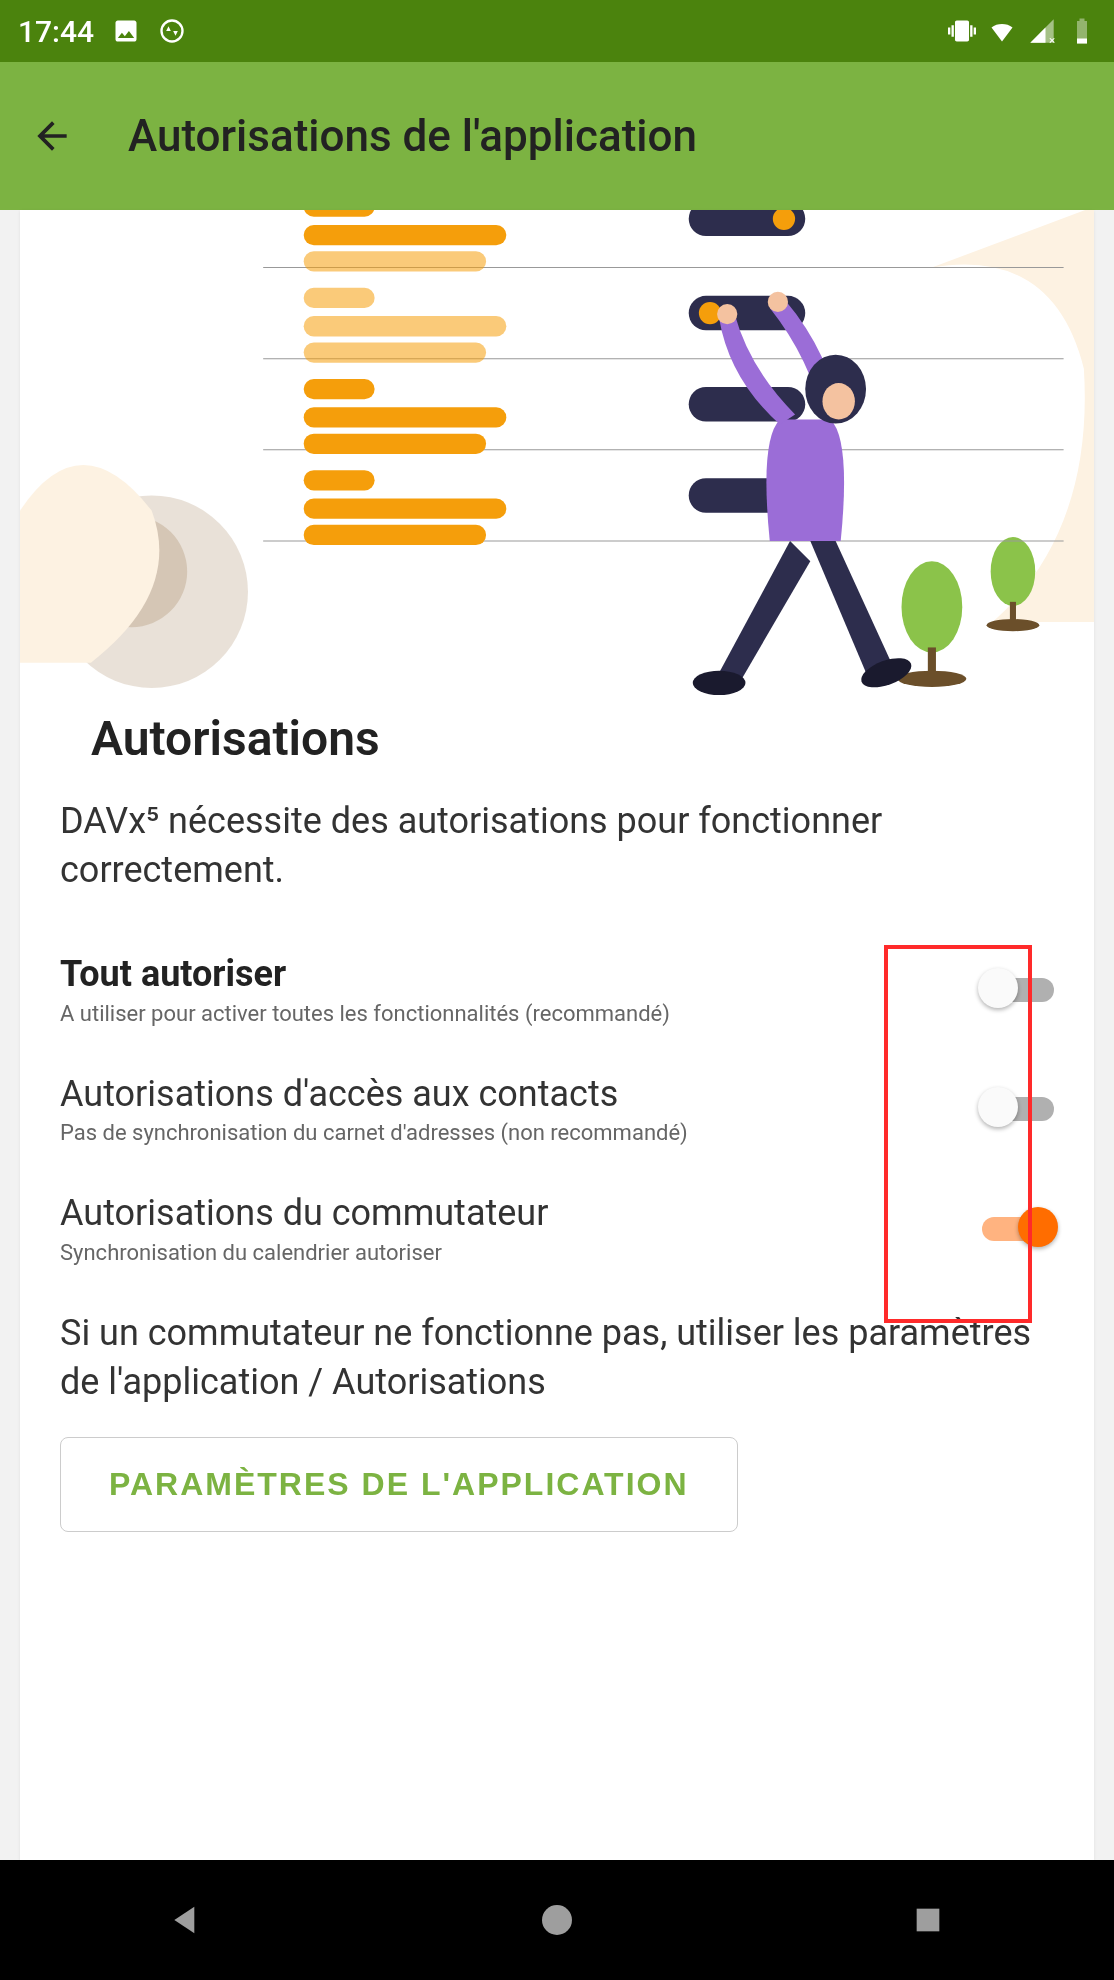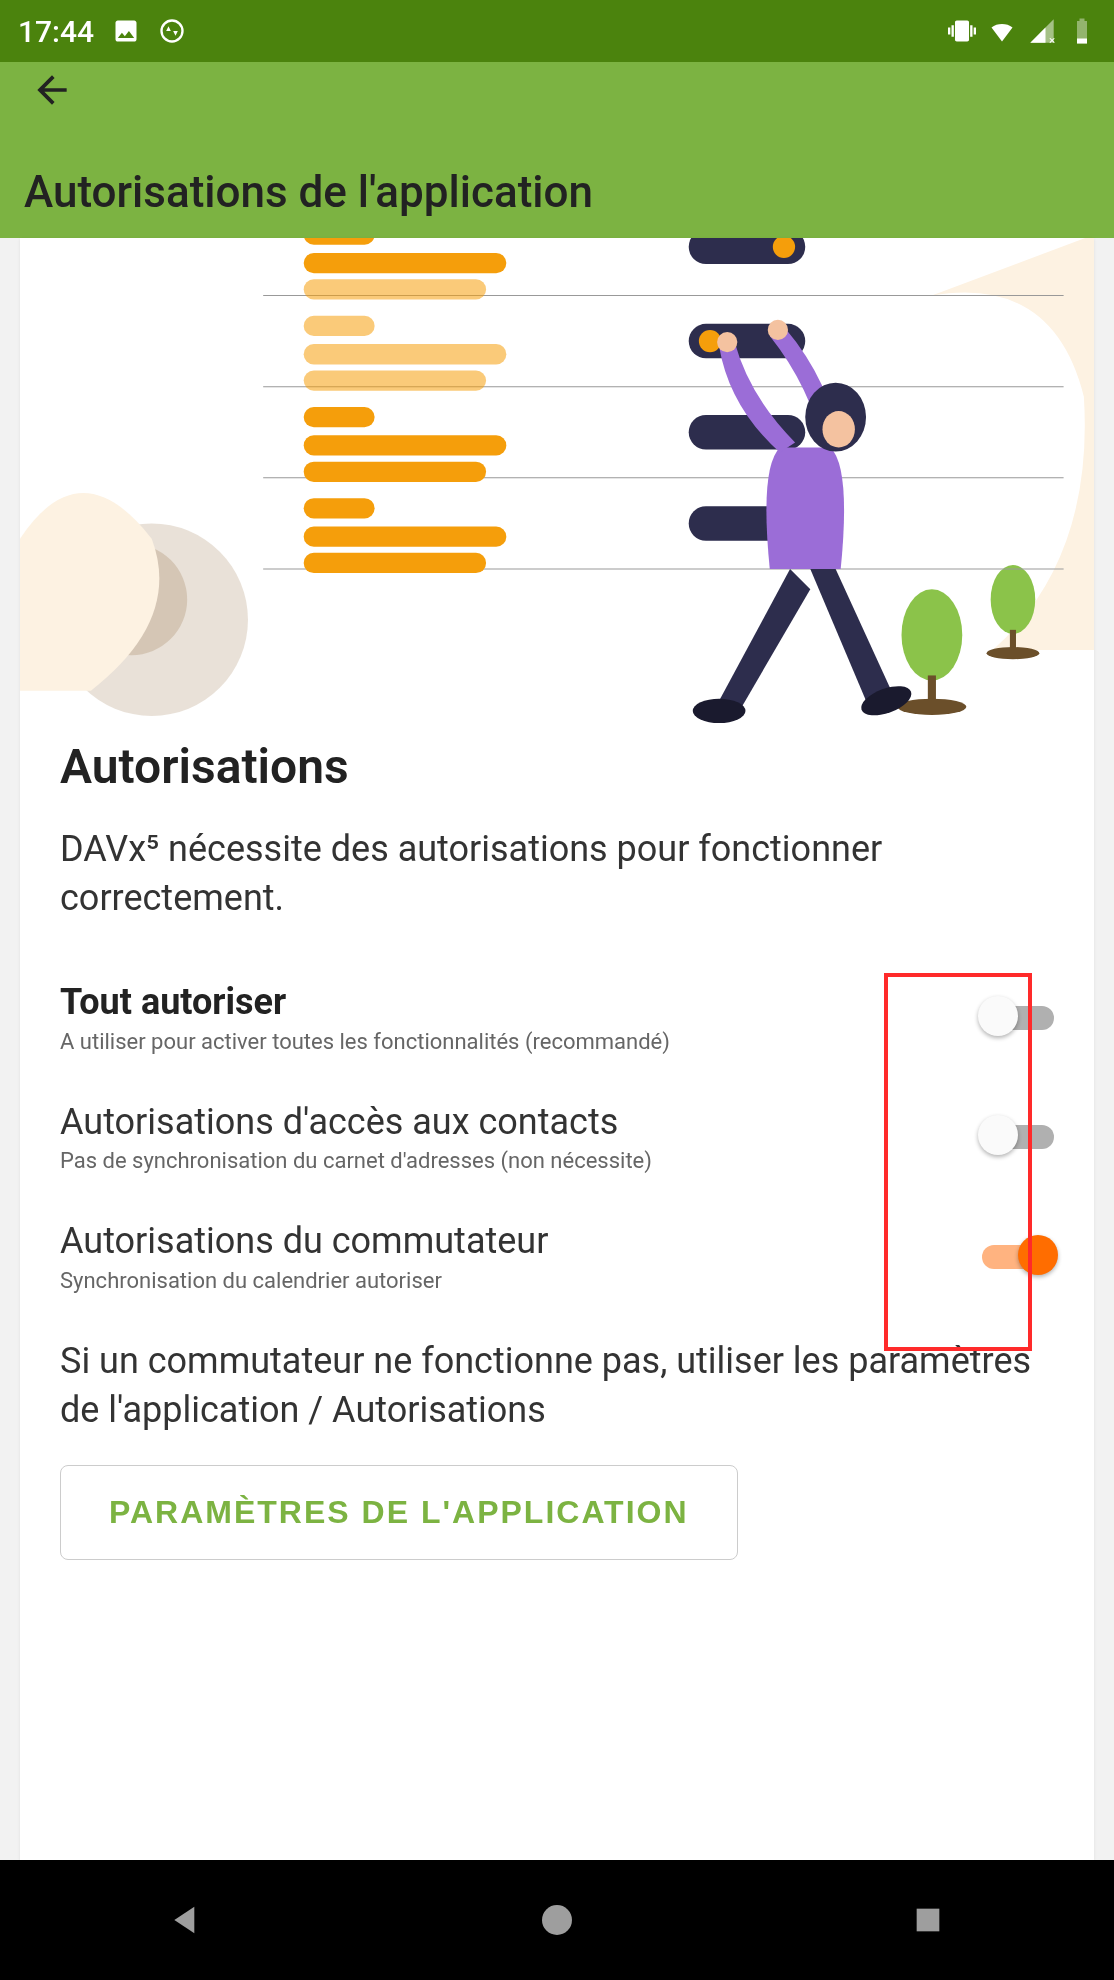--- a/index.html
+++ b/index.html
@@ -14,7 +14,7 @@
   .status-icon { width: 28px; height: 28px; display: flex; align-items: center; justify-content: center; }
   
   
-  .app-bar { height: 176px; background: #7cb342; display: flex; align-items: flex-start; padding: 0 24px; gap: 48px; flex-direction: column; }
+  .app-bar { height: 148px; background: #7cb342; display: flex; align-items: center; padding: 0 24px; gap: 48px; }
   .back-btn { width: 56px; height: 56px; display: flex; align-items: center; justify-content: center; cursor: pointer; }
   .app-title { font-size: 44px; font-weight: 500; color: #222; }
   

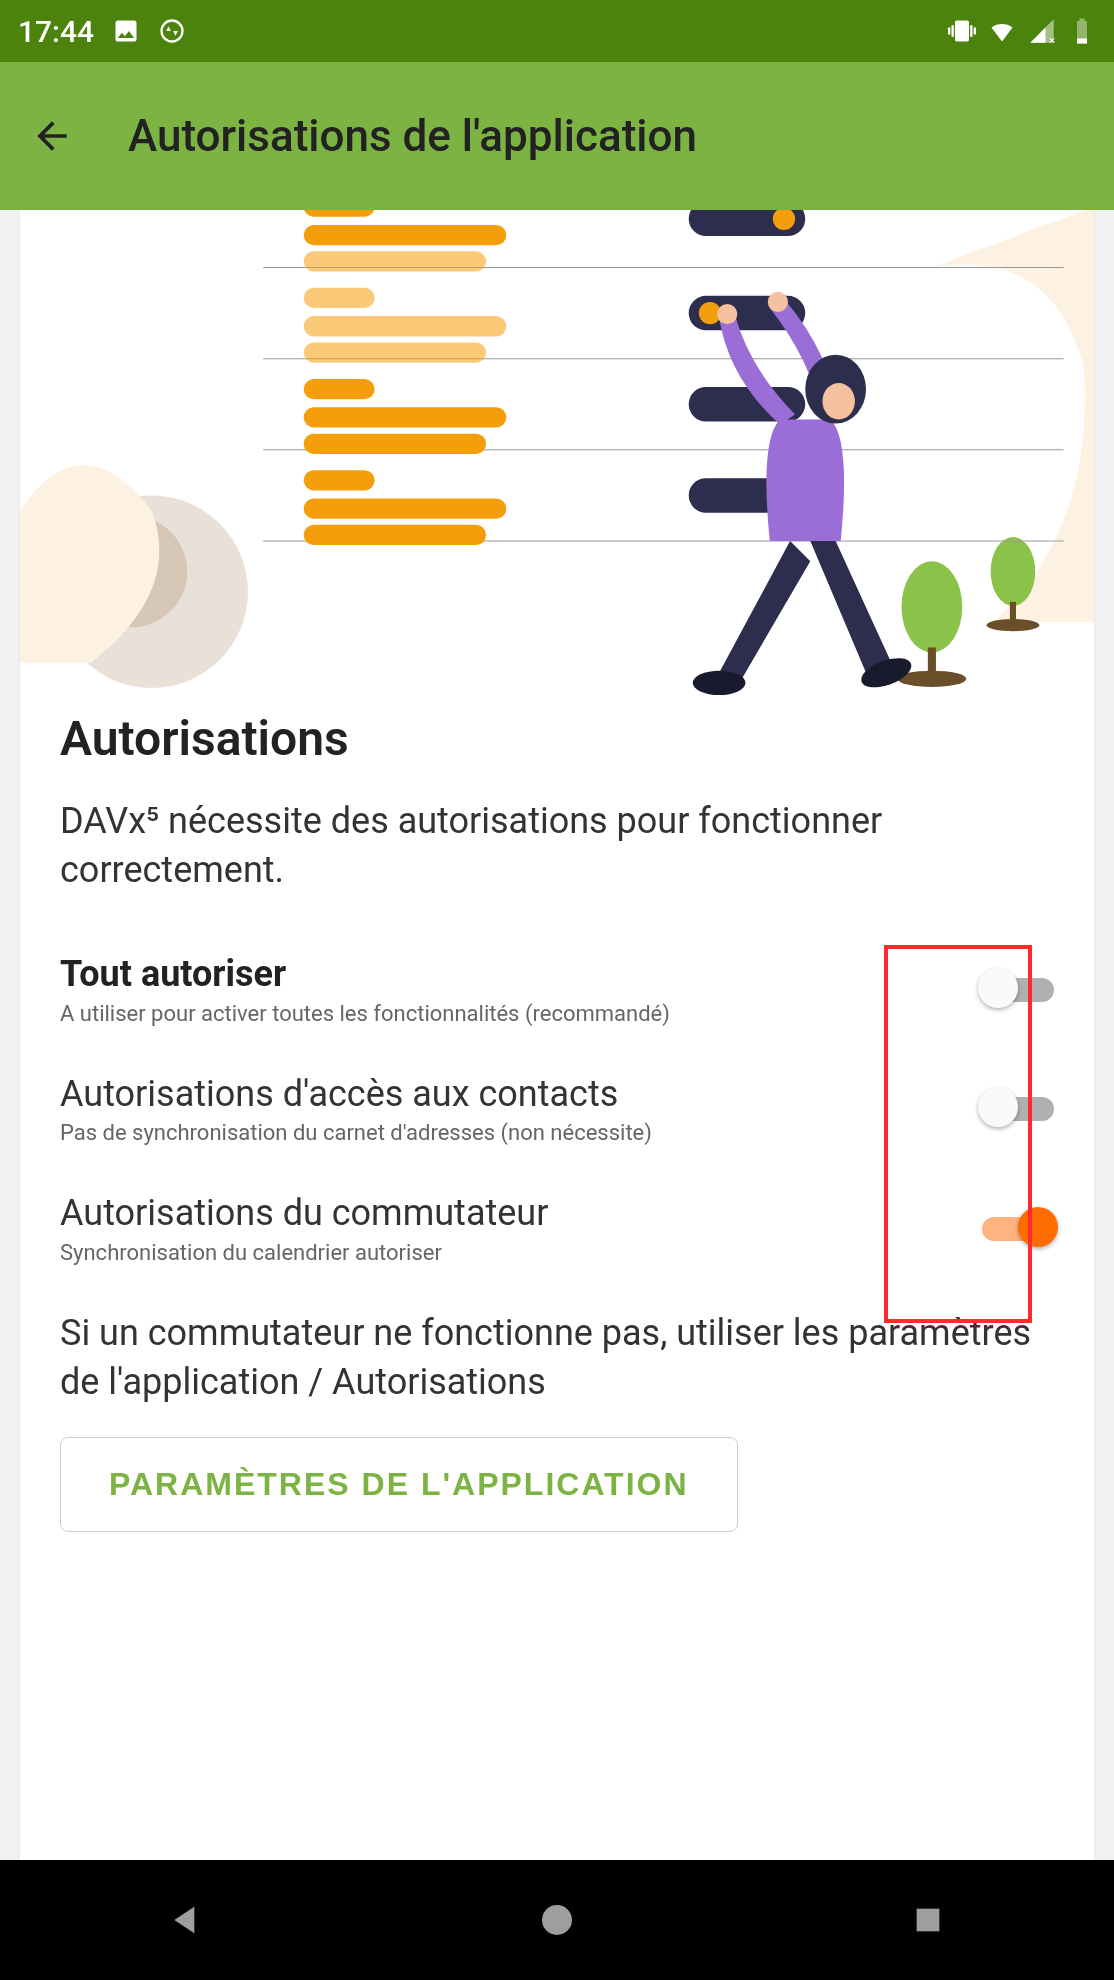--- a/index.html
+++ b/index.html
@@ -27,7 +27,7 @@
   
   
   .body { padding: 0 40px 40px 40px; }
-  .section-title { font-size: 48px; font-weight: 600; color: #222; margin-bottom: 30px; }
+  .section-title { font-size: 48px; font-weight: 600; color: #222; margin-bottom: 30px; margin-left: 31px; }
   .section-desc { font-size: 36px; color: #333; line-height: 1.35; margin-bottom: 57px; }
   
   .row { display: flex; align-items: center; justify-content: space-between; gap: 20px; margin-bottom: 42px; }

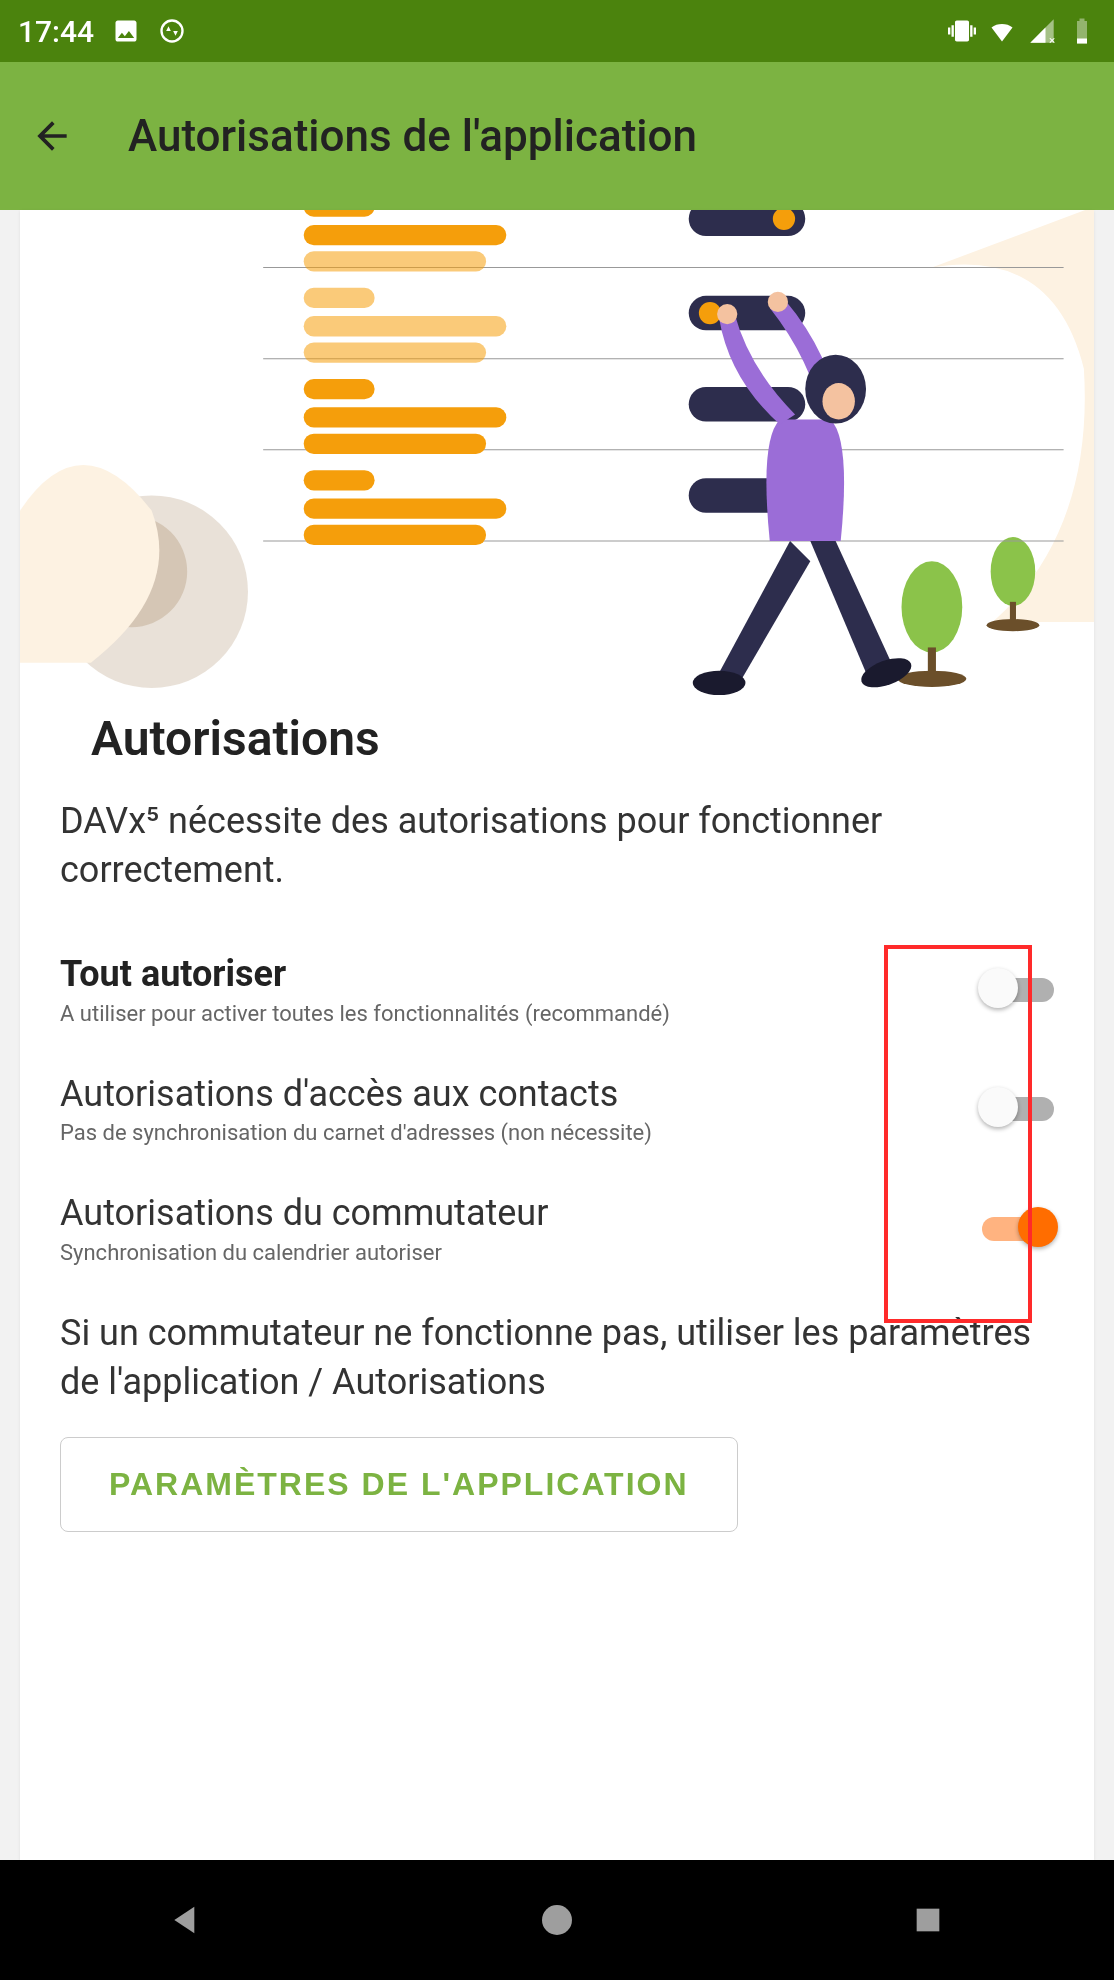--- a/index.html
+++ b/index.html
@@ -208,7 +208,7 @@
         <div class="row">
           <div class="row-text">
             <div class="row-title">Autorisations d'accès aux contacts</div>
-            <div class="row-sub">Pas de synchronisation du carnet d'adresses (non nécessite)</div>
+            <div class="row-sub">Pas de synchronisation du carnet d'adresses (non recommandé)</div>
           </div>
           <div class="toggle">
             <div class="toggle-track"></div>

